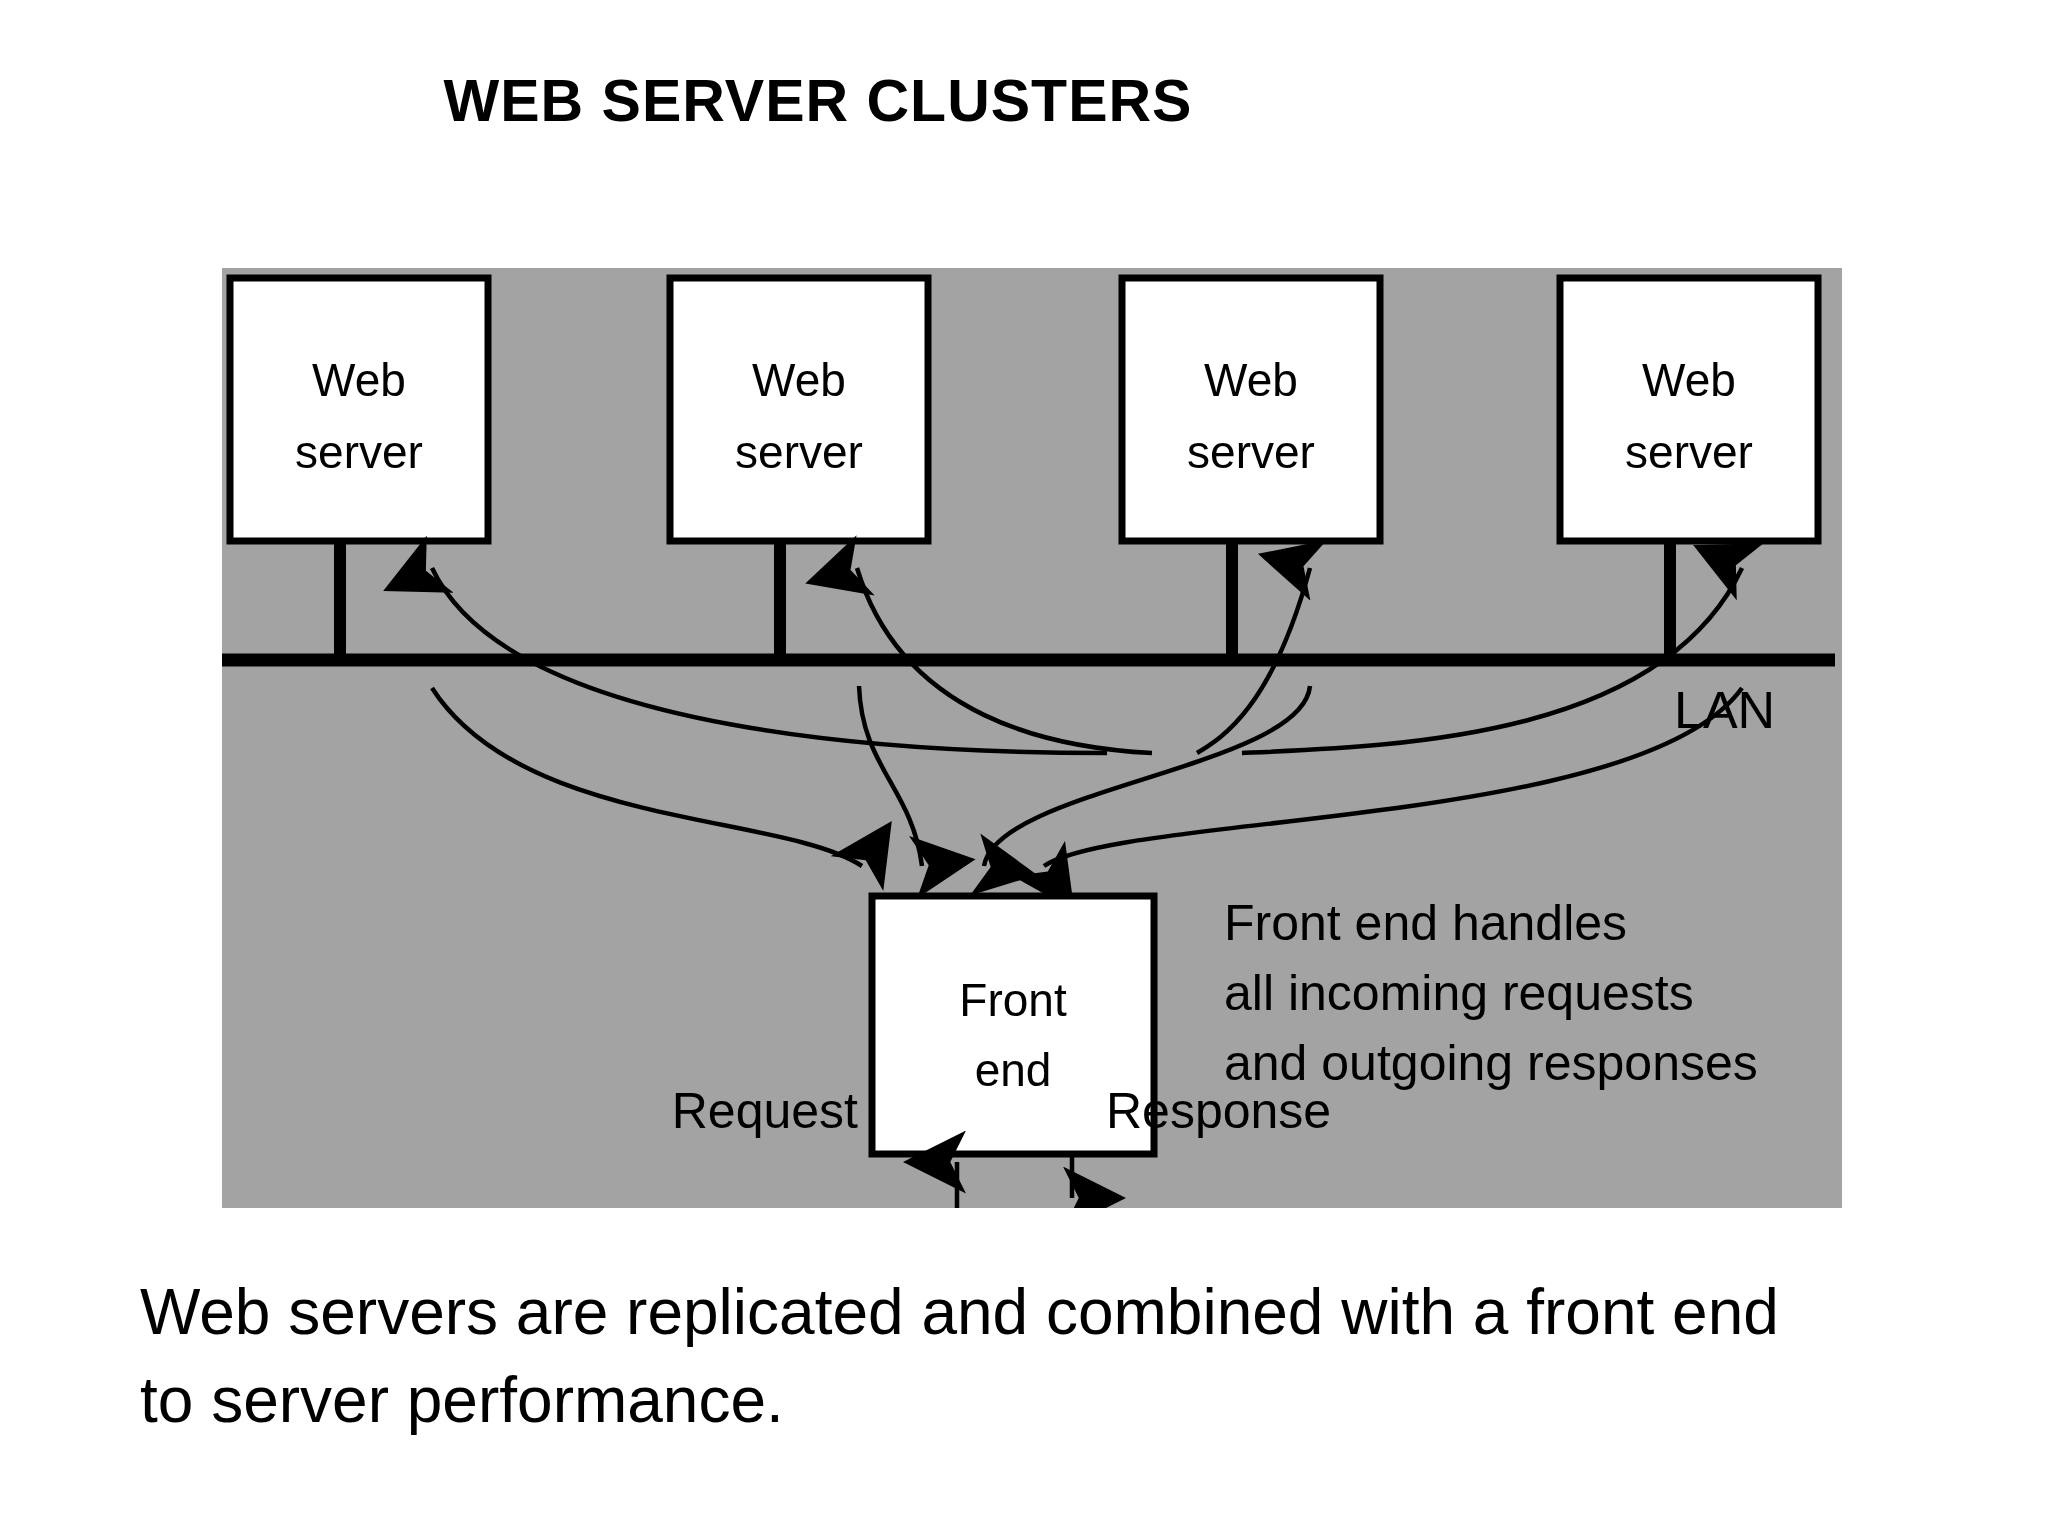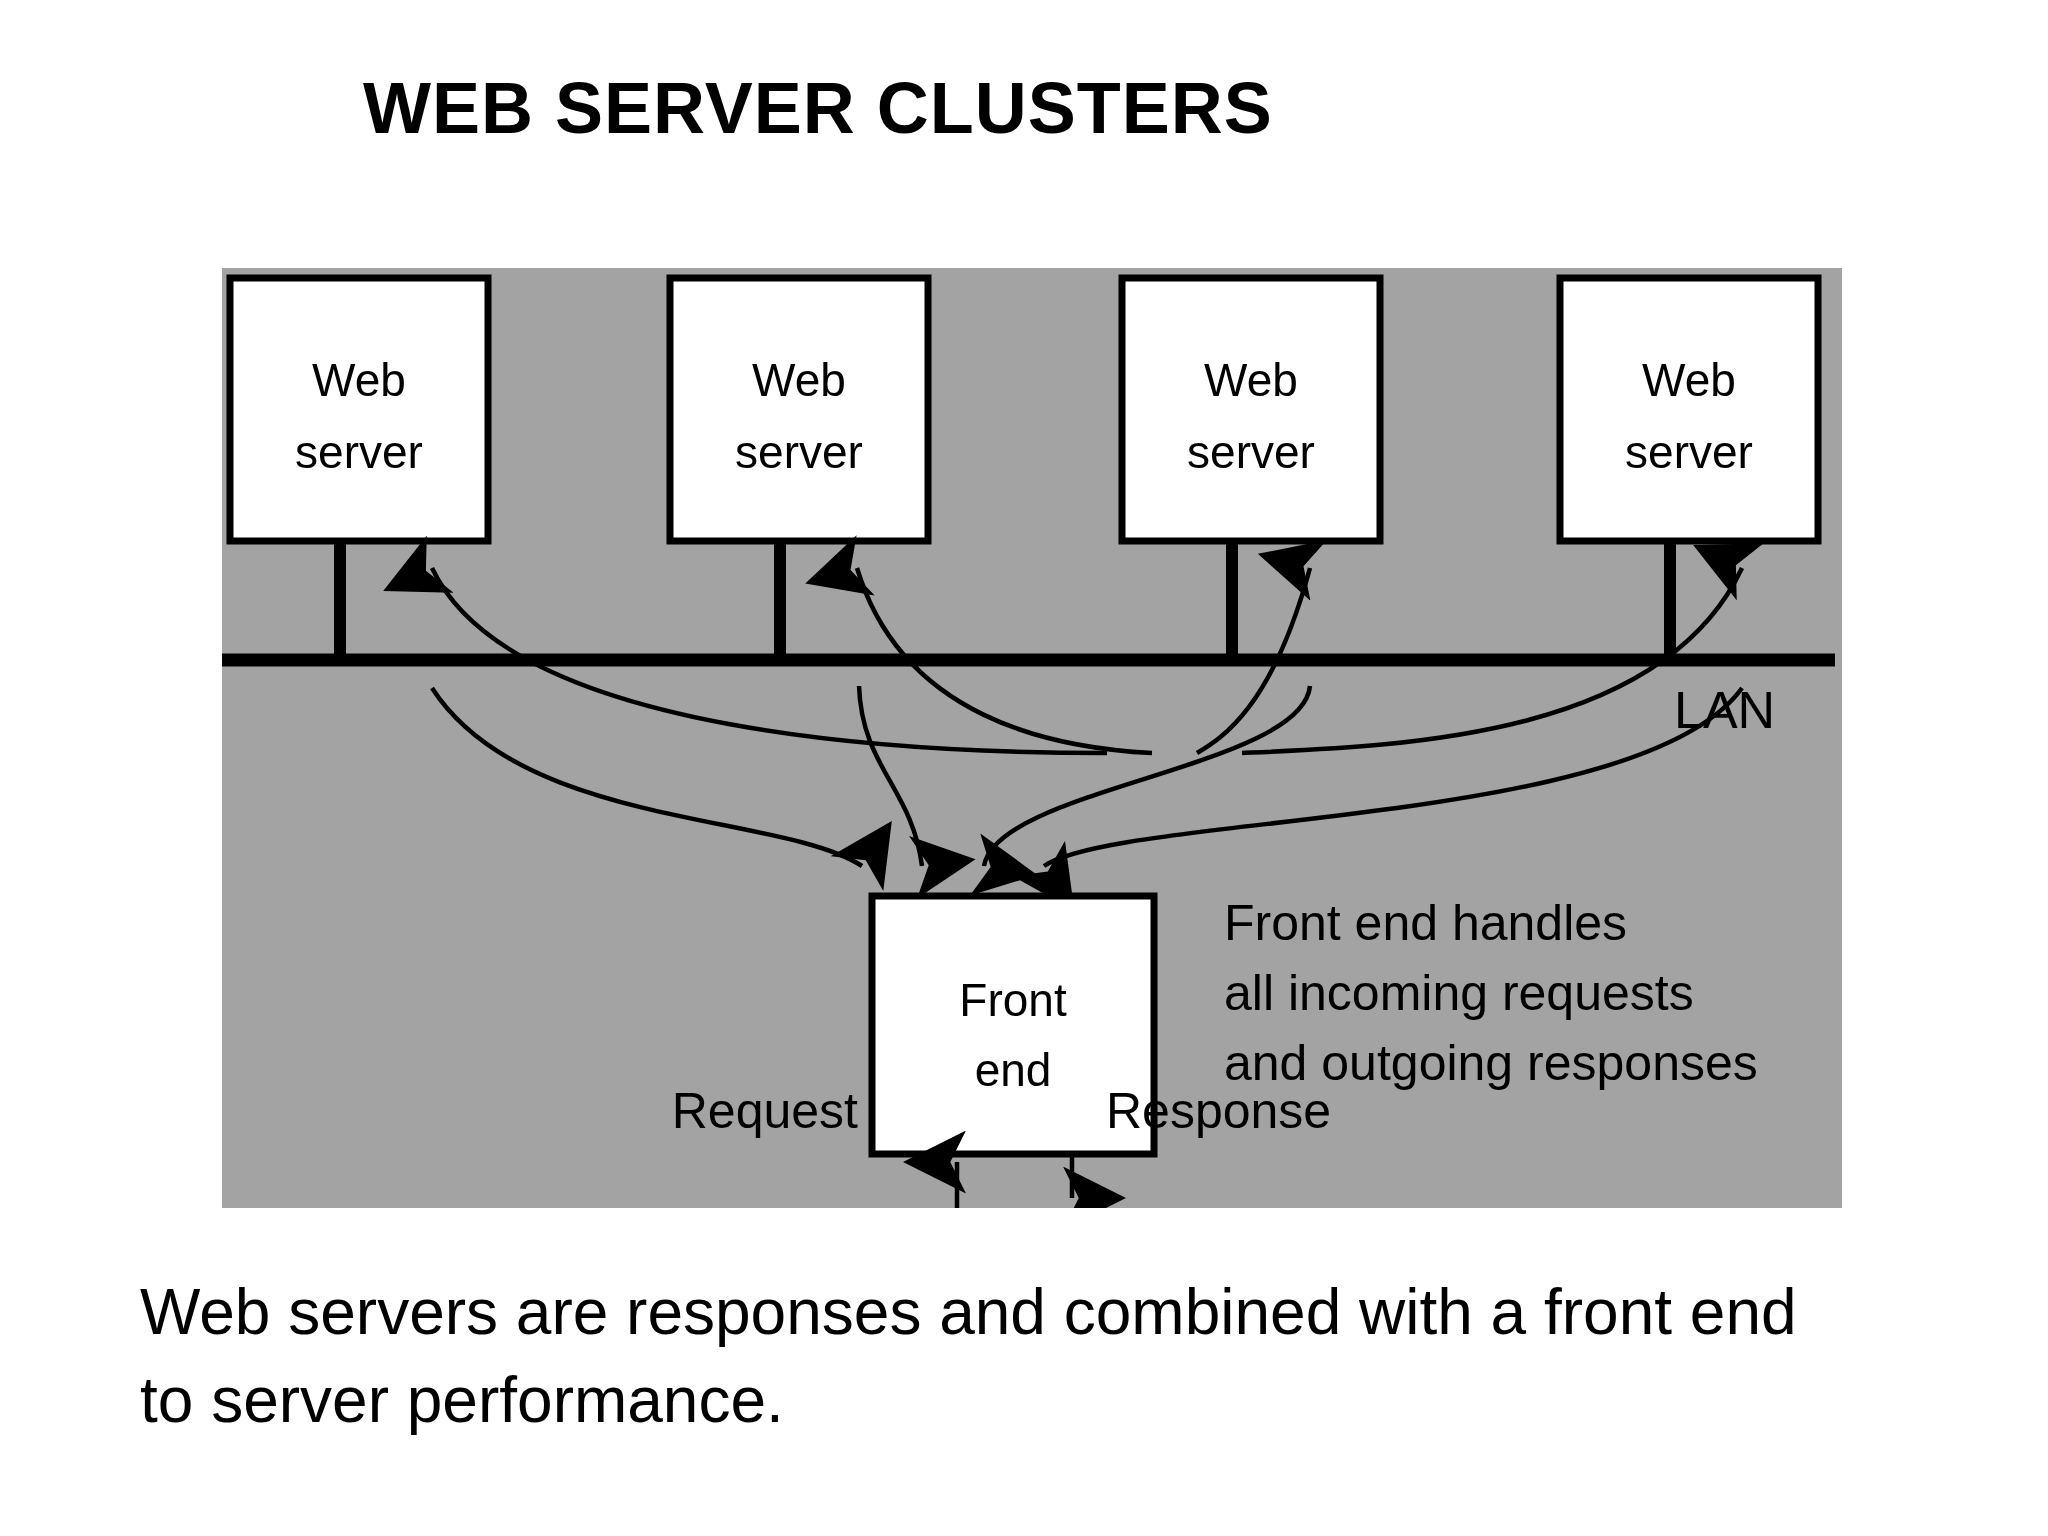--- a/index.html
+++ b/index.html
@@ -31,7 +31,7 @@
     text-align: center;
     font-family: "Liberation Sans", sans-serif;
     font-weight: bold;
-    font-size: 72px;
+    font-size: 59px;
     letter-spacing: 1px;
     line-height: 1.0;
     color: #000000;

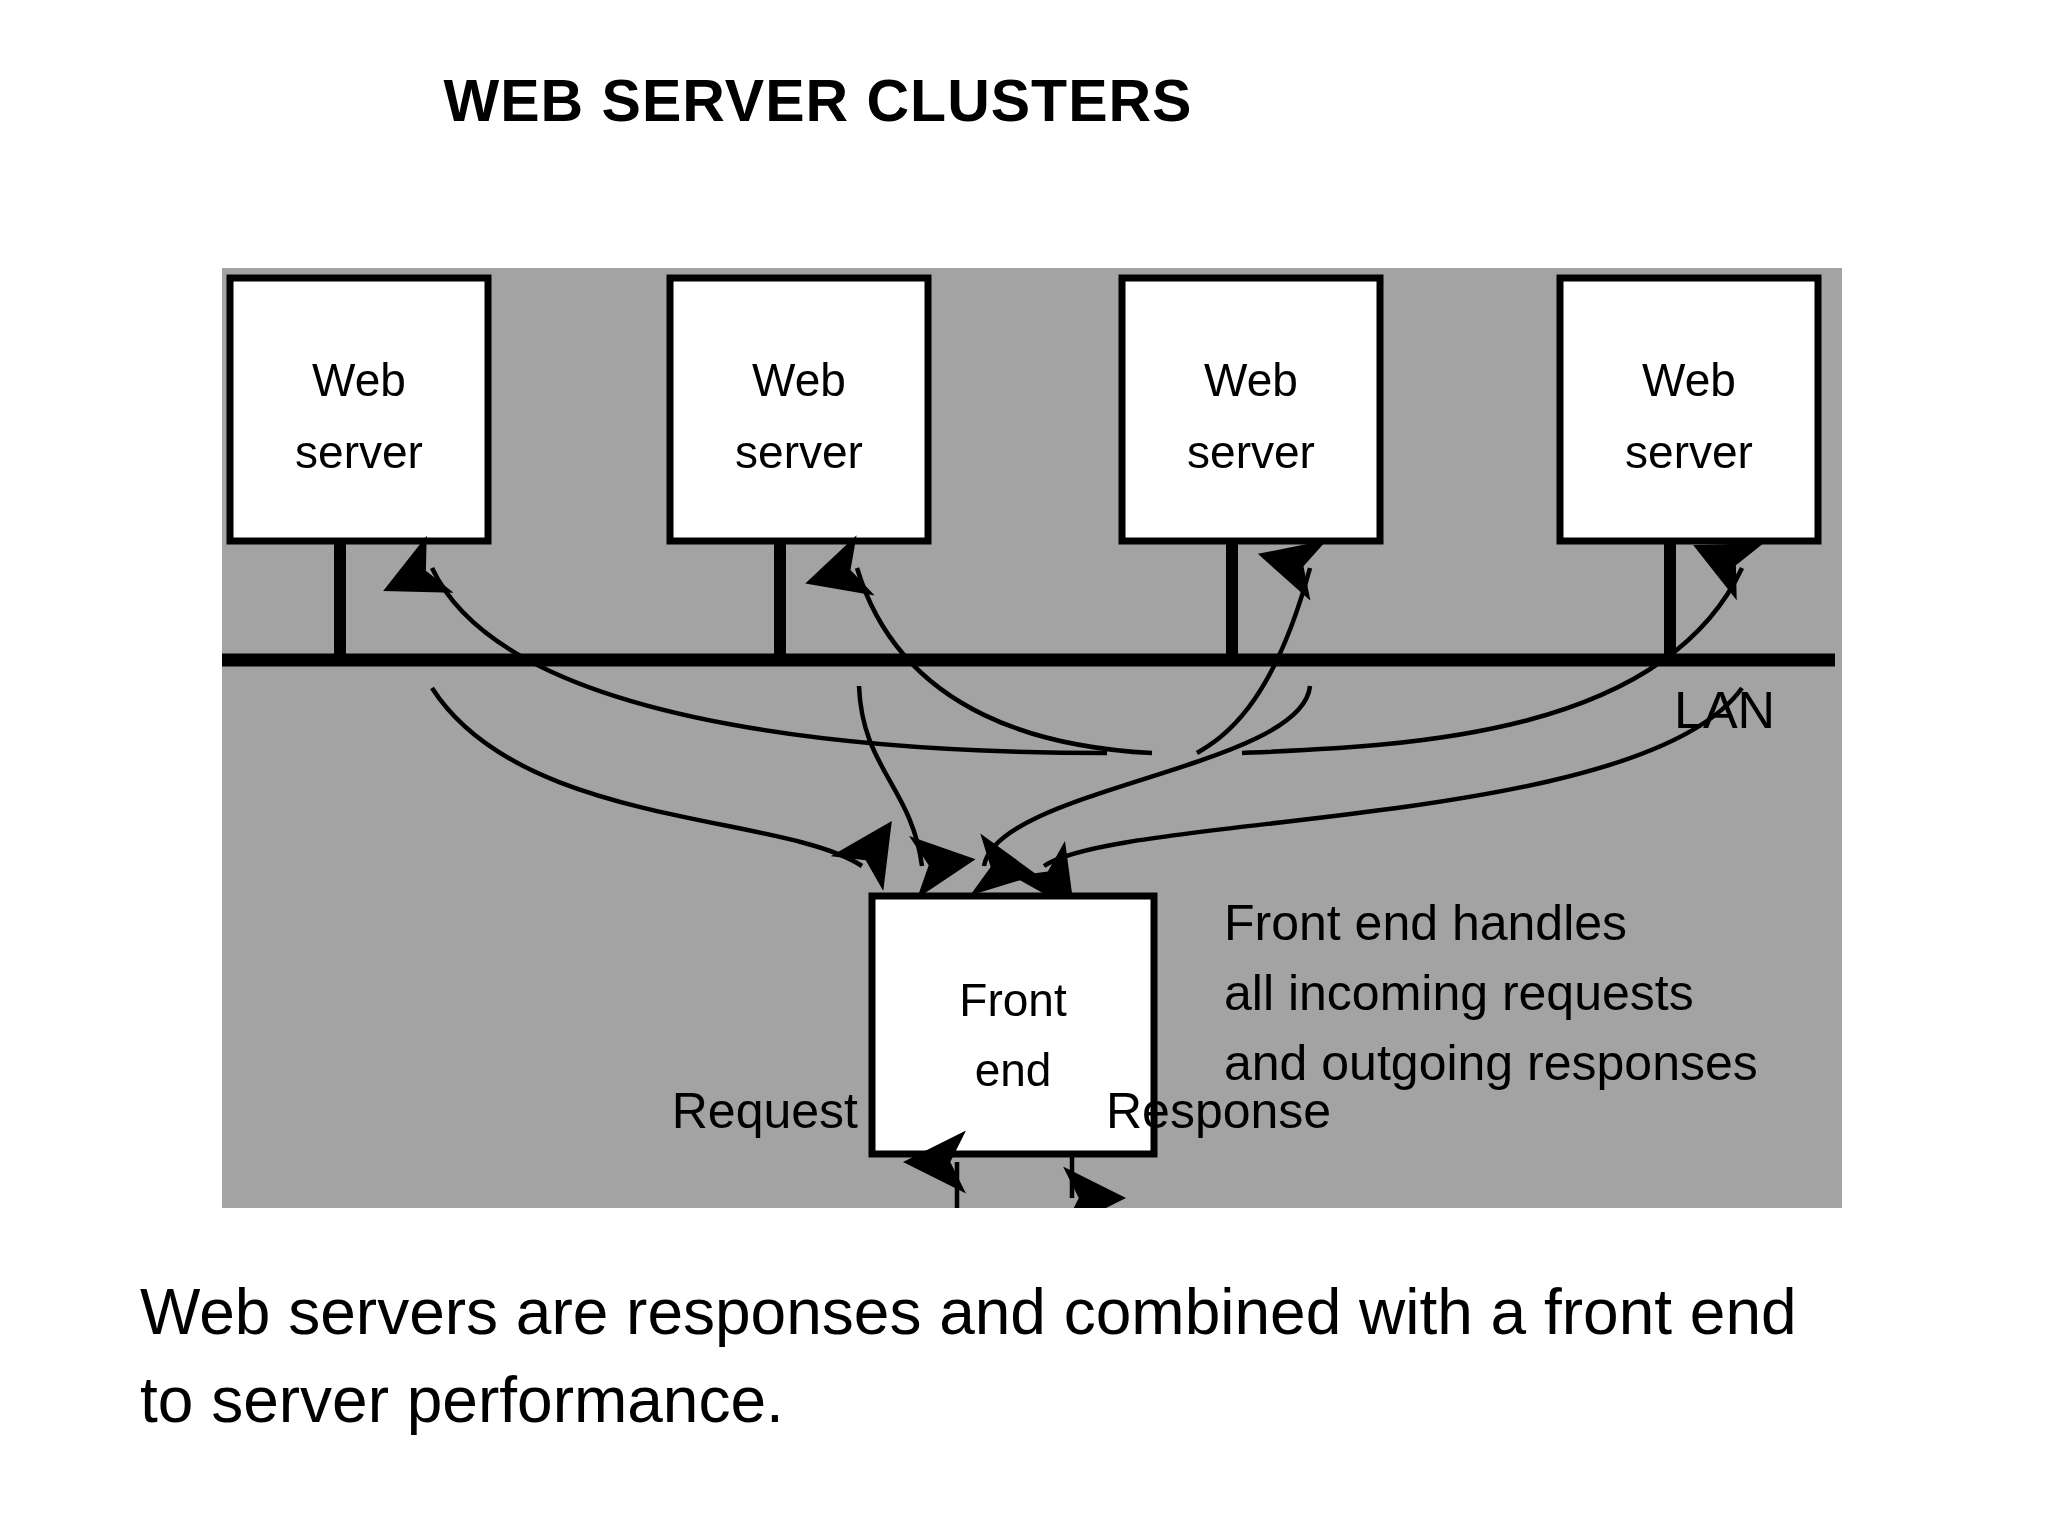--- a/index.html
+++ b/index.html
@@ -195,7 +195,7 @@
   </div>
 
   <div class="caption">
-    <div>Web servers are responses and combined with a front end</div>
+    <div>Web servers are replicated and combined with a front end</div>
     <div>to server performance.</div>
   </div>
 

